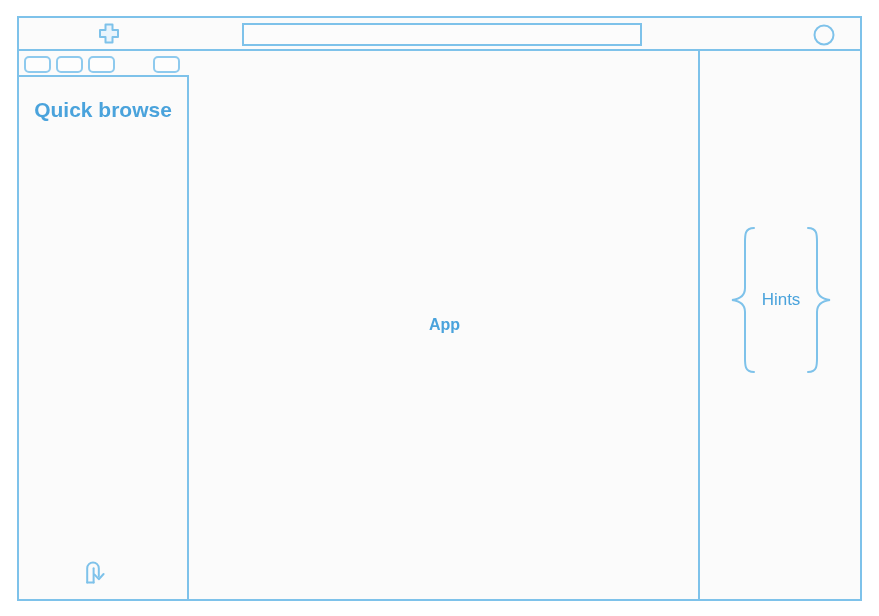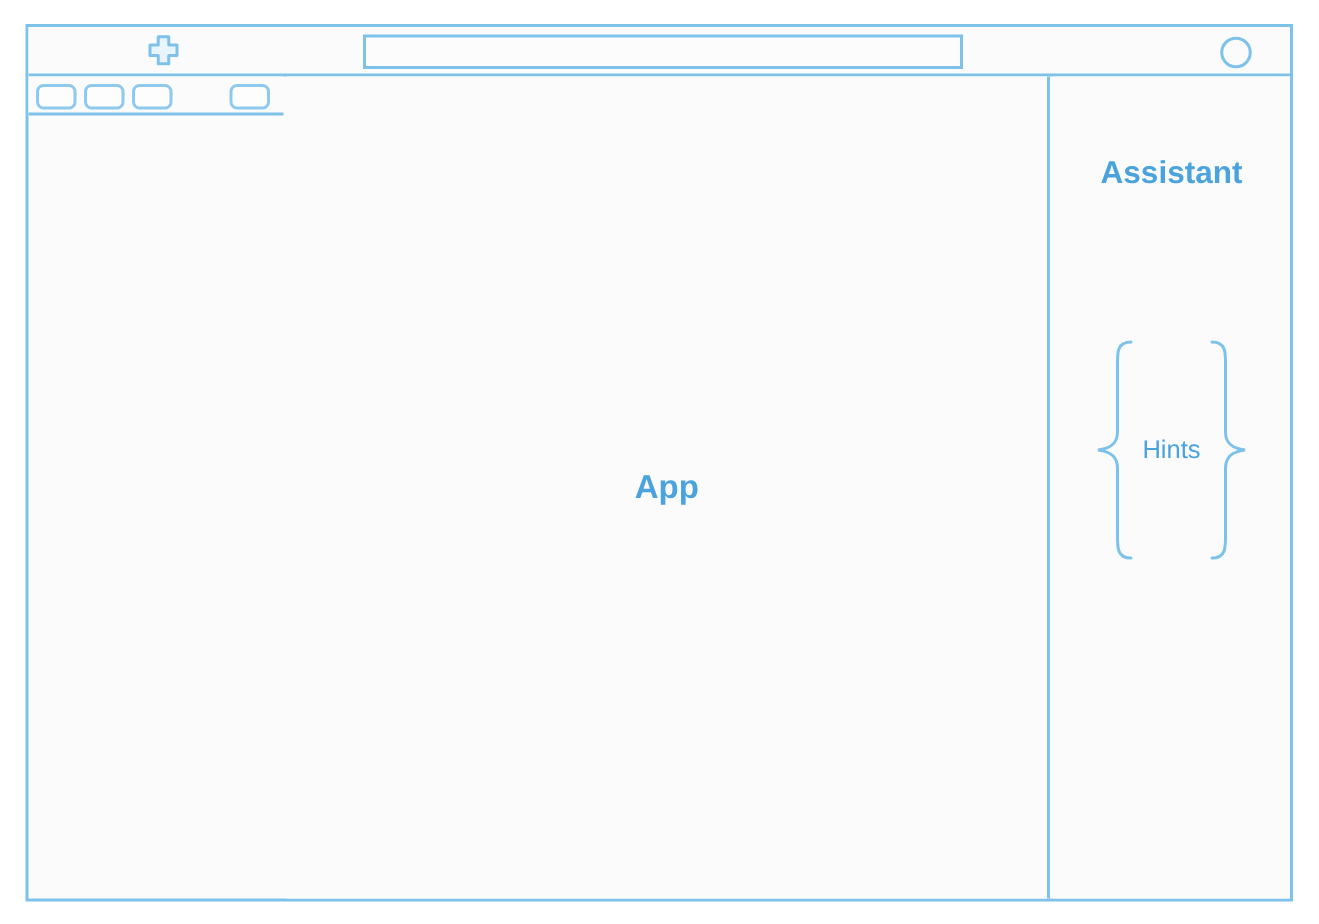--- a/index.html
+++ b/index.html
@@ -228,6 +228,18 @@
       <div class="tab-chip t4"></div>
     </div>
 
+    <div class="sidebar">
+      <div class="sidebar-title">Quick browse</div>
+
+      <span class="sidebar-footer-icon">
+        <svg viewBox="0 0 27 28" width="27" height="28" aria-hidden="true">
+          <path d="M4.2 25.5 V11.2 a5.8 5.8 0 0 1 11.6 0 V19.3" fill="none" stroke="#7ec2ea" stroke-width="2" stroke-linecap="round"></path>
+          <path d="M10.6 25.5 V11.2" fill="none" stroke="#7ec2ea" stroke-width="2" stroke-linecap="round"></path>
+          <path d="M4.2 25.5 H10.6" fill="none" stroke="#7ec2ea" stroke-width="2" stroke-linecap="round"></path>
+          <path d="M11.6 17.6 L15.8 22.2 L20.6 17.0" fill="none" stroke="#7ec2ea" stroke-width="2" stroke-linecap="round" stroke-linejoin="round"></path>
+        </svg>
+      </span>
+    </div>
 
     <div class="content-pane">
       <div class="content-label">App</div>

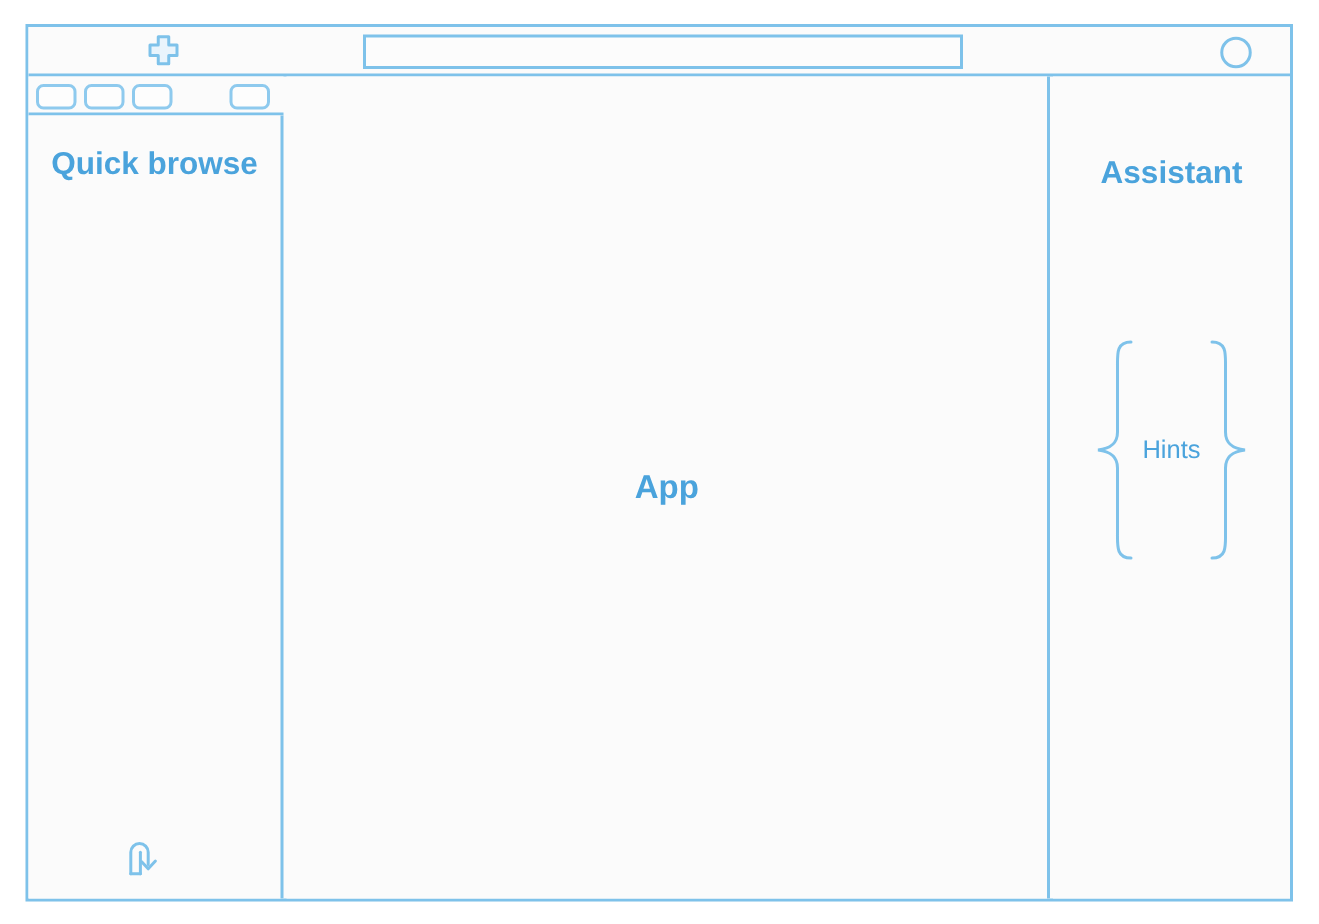--- a/index.html
+++ b/index.html
@@ -246,7 +246,6 @@
     </div>
 
     <div class="assistant-pane">
-      <div class="assistant-title">Assistant</div>
 
       <div class="hints-block">
         <span class="brace">

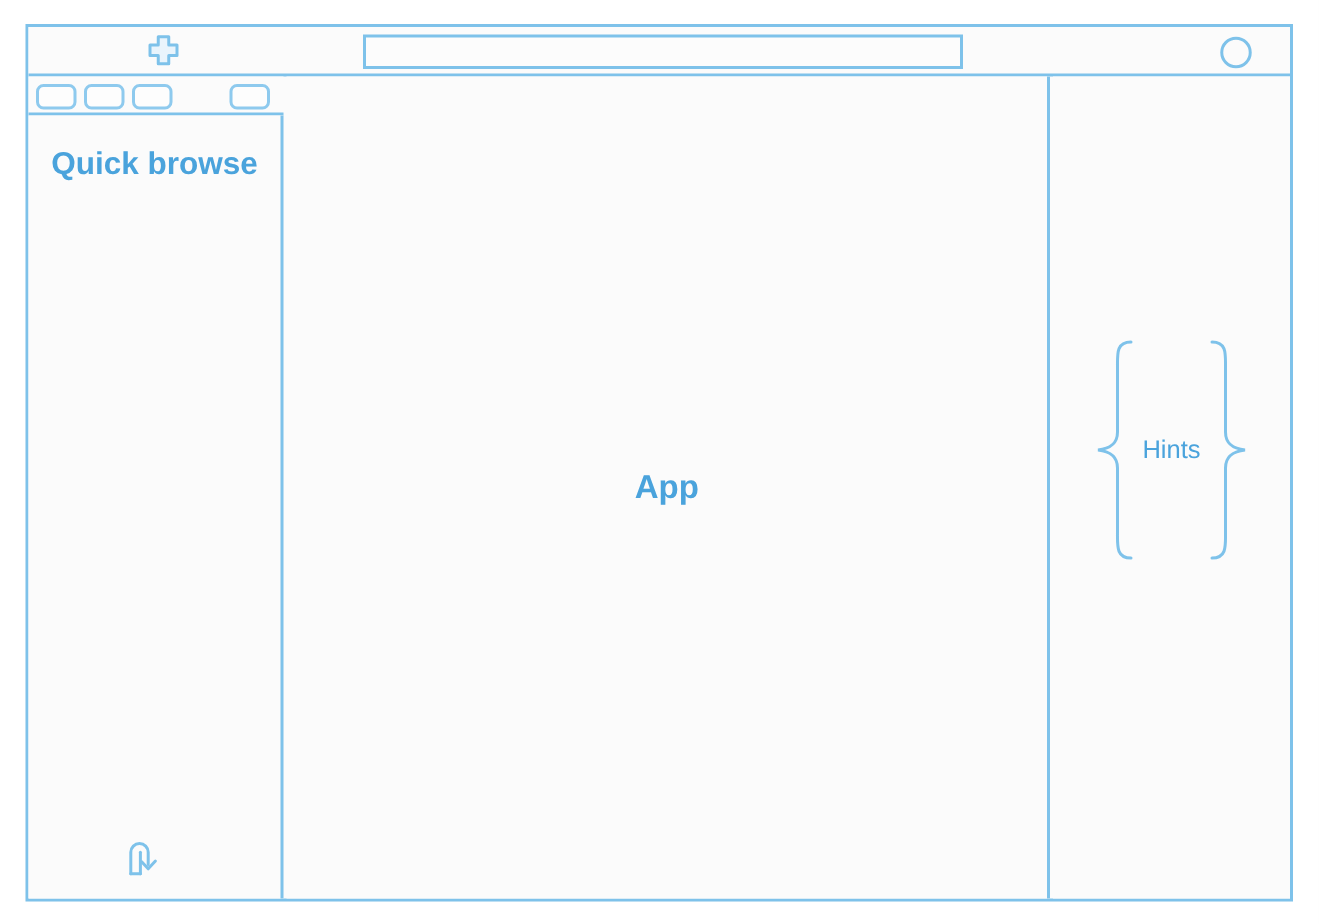--- a/index.html
+++ b/index.html
@@ -148,7 +148,7 @@
     top: 50%;
     transform: translateY(-50%);
     text-align: center;
-    font-size: 22px;
+    font-size: 16px;
     font-weight: bold;
     color: #4aa3dc;
   }

